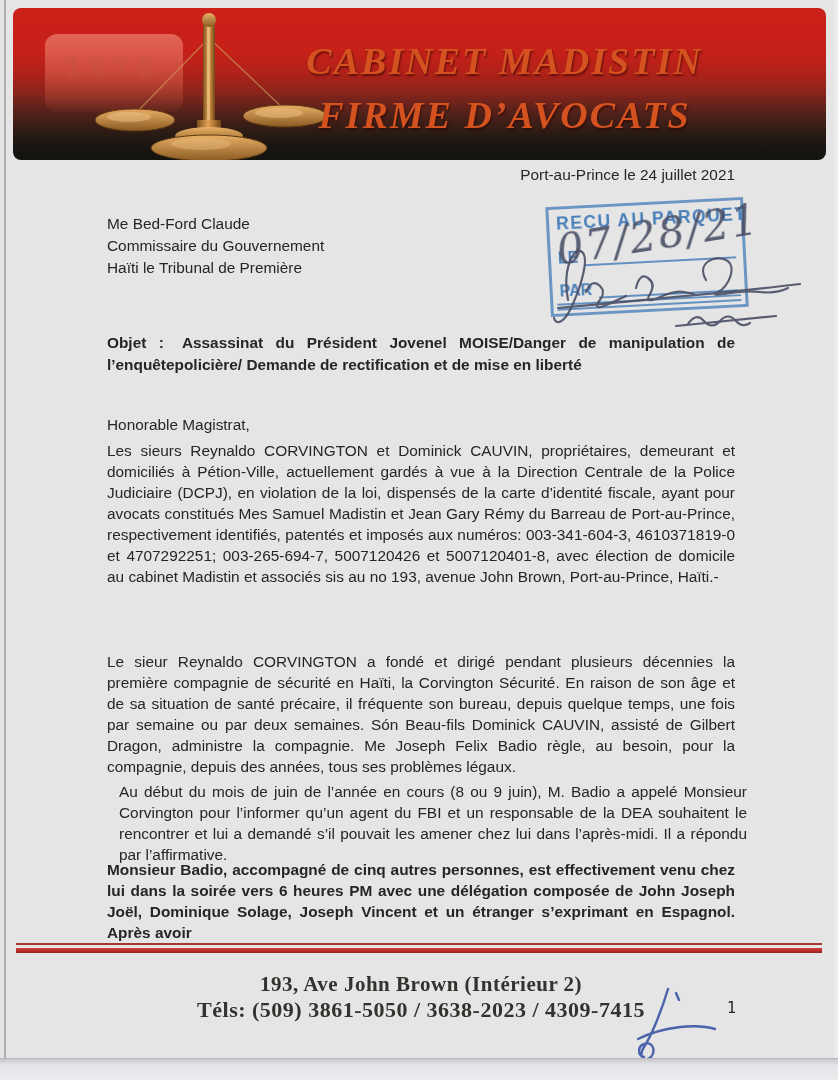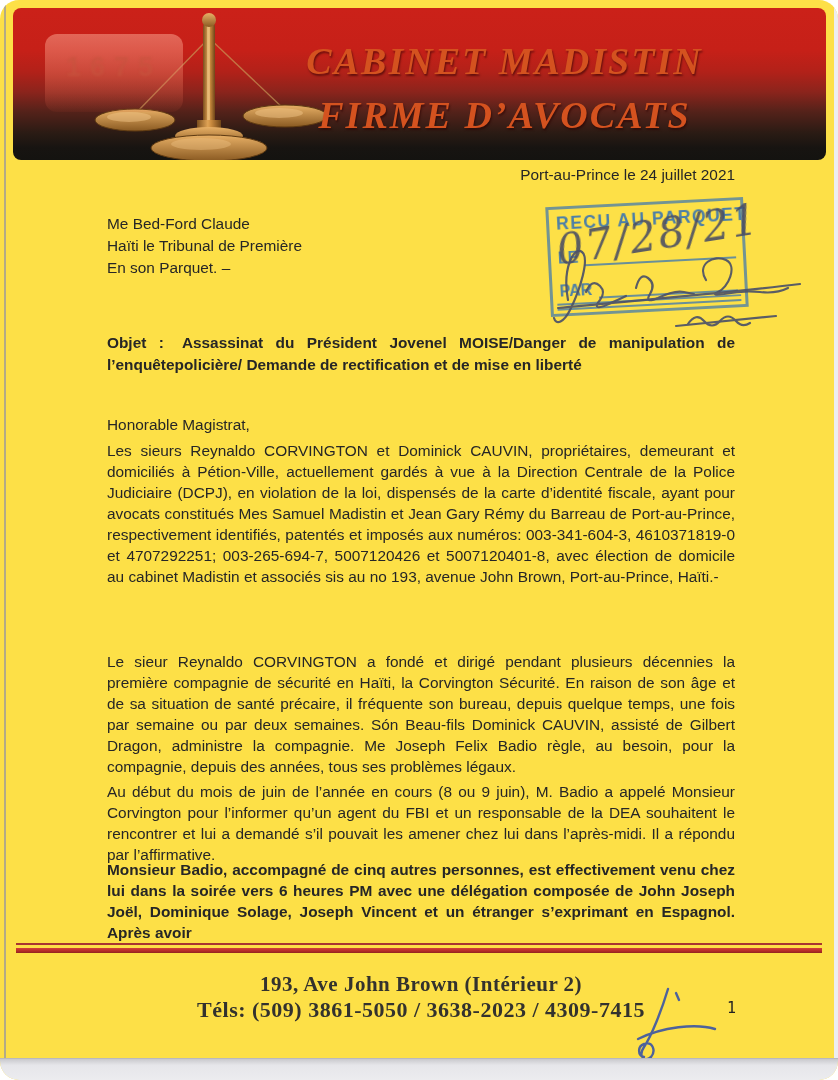--- a/index.html
+++ b/index.html
@@ -10,9 +10,8 @@
     position: relative;
     width: 838px;
     height: 1080px;
-    background: #fde047;
+    background: #e5e5e5;
     overflow: hidden;
-    border-radius: 19px;
   }
 
   

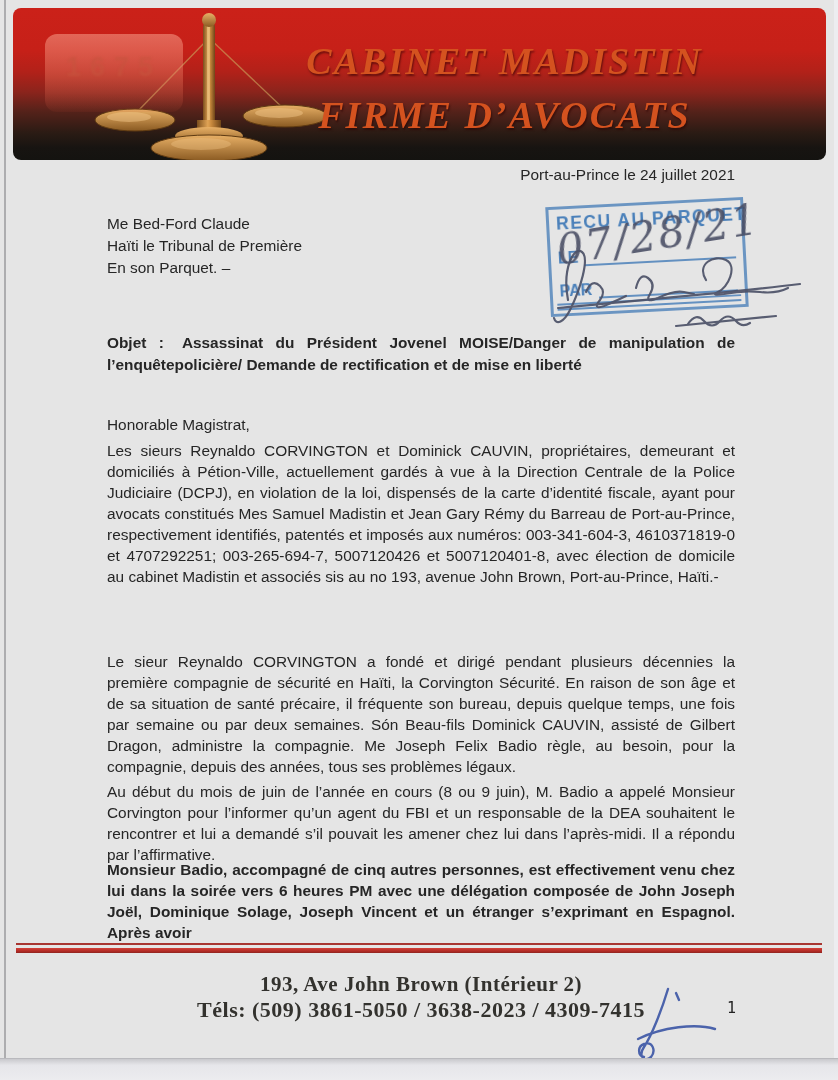--- a/index.html
+++ b/index.html
@@ -188,6 +188,7 @@
 
   <div class="col body-text recipient">
     <div>Me Bed-Ford Claude</div>
+    <div>Commissaire du Gouvernement</div>
     <div>Haïti le Tribunal de Première</div>
     <div>En son Parquet. –</div>
   </div>

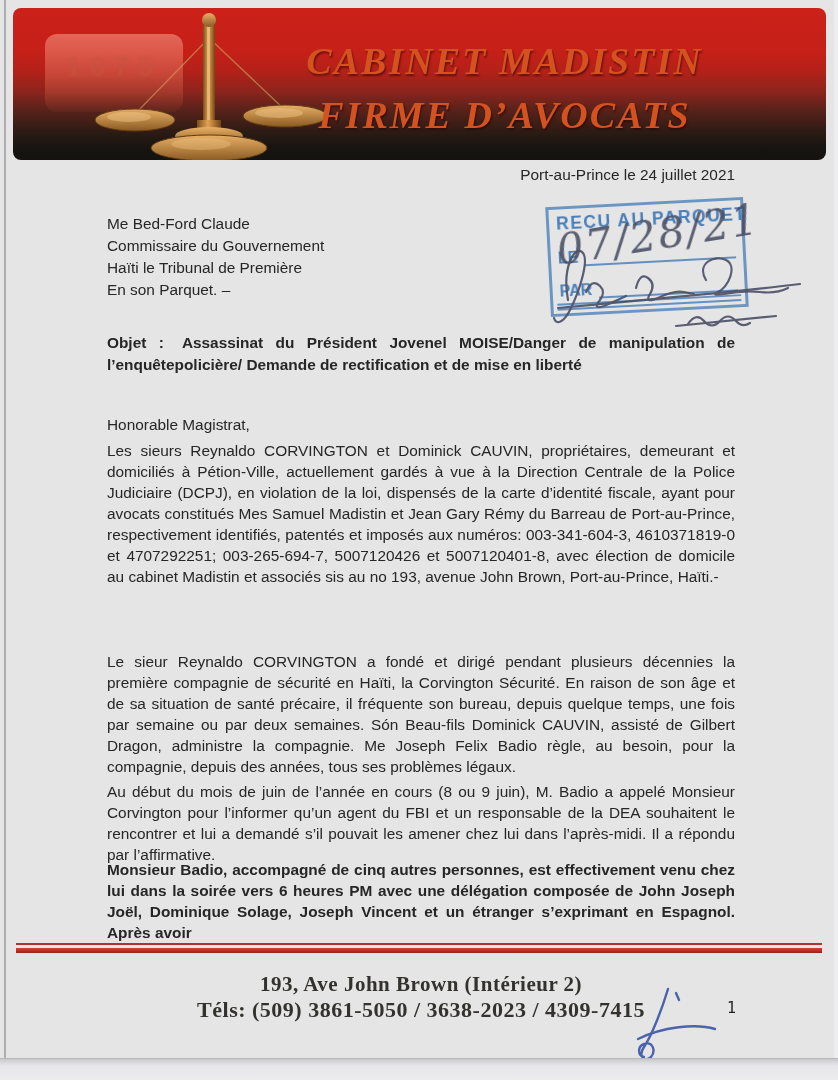--- a/index.html
+++ b/index.html
@@ -190,7 +190,6 @@
     <div>Me Bed-Ford Claude</div>
     <div>Commissaire du Gouvernement</div>
     <div>Haïti le Tribunal de Première</div>
-    <div>En son Parquet. –</div>
   </div>
 
   <div class="stamp">

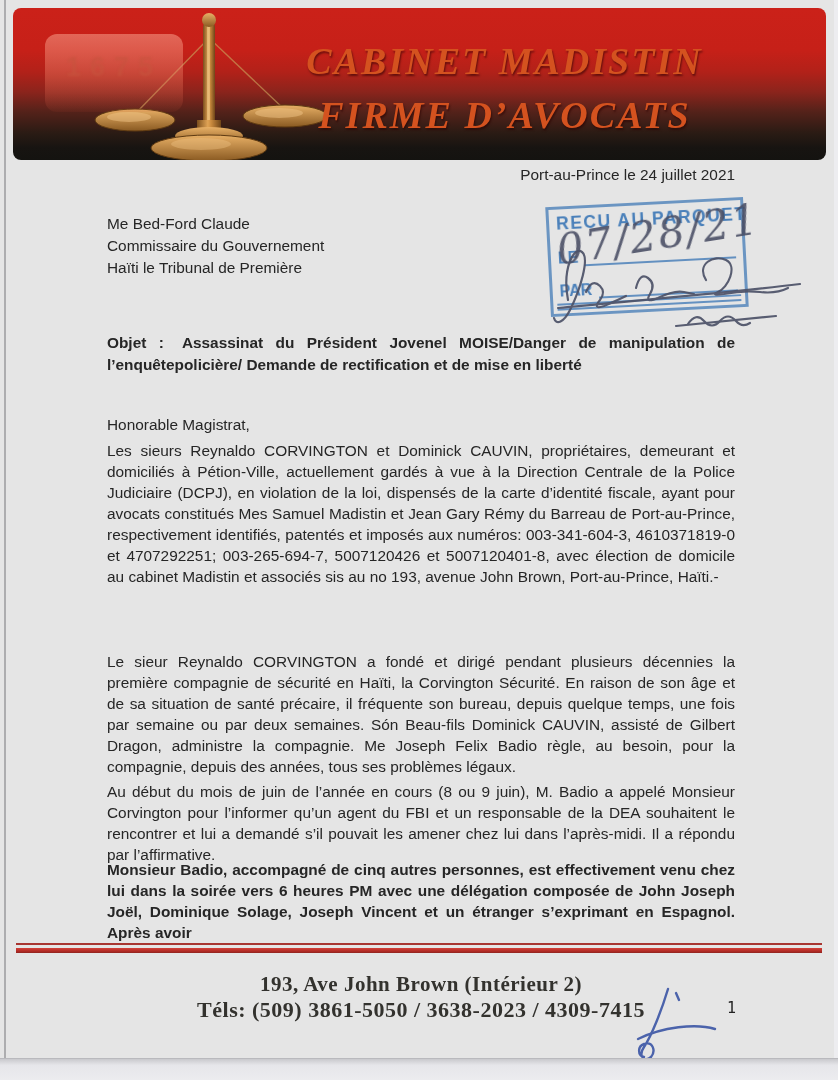--- a/index.html
+++ b/index.html
@@ -76,7 +76,7 @@
   .p1 { top: 440px; }
   .exposer { top: 615px; }
   .p2 { top: 651px; }
-  .p3 { top: 781px; }
+  .p3 { top: 781px; margin-left: 12px; }
   .p4 { top: 859px; font-weight: bold; }
 
   

